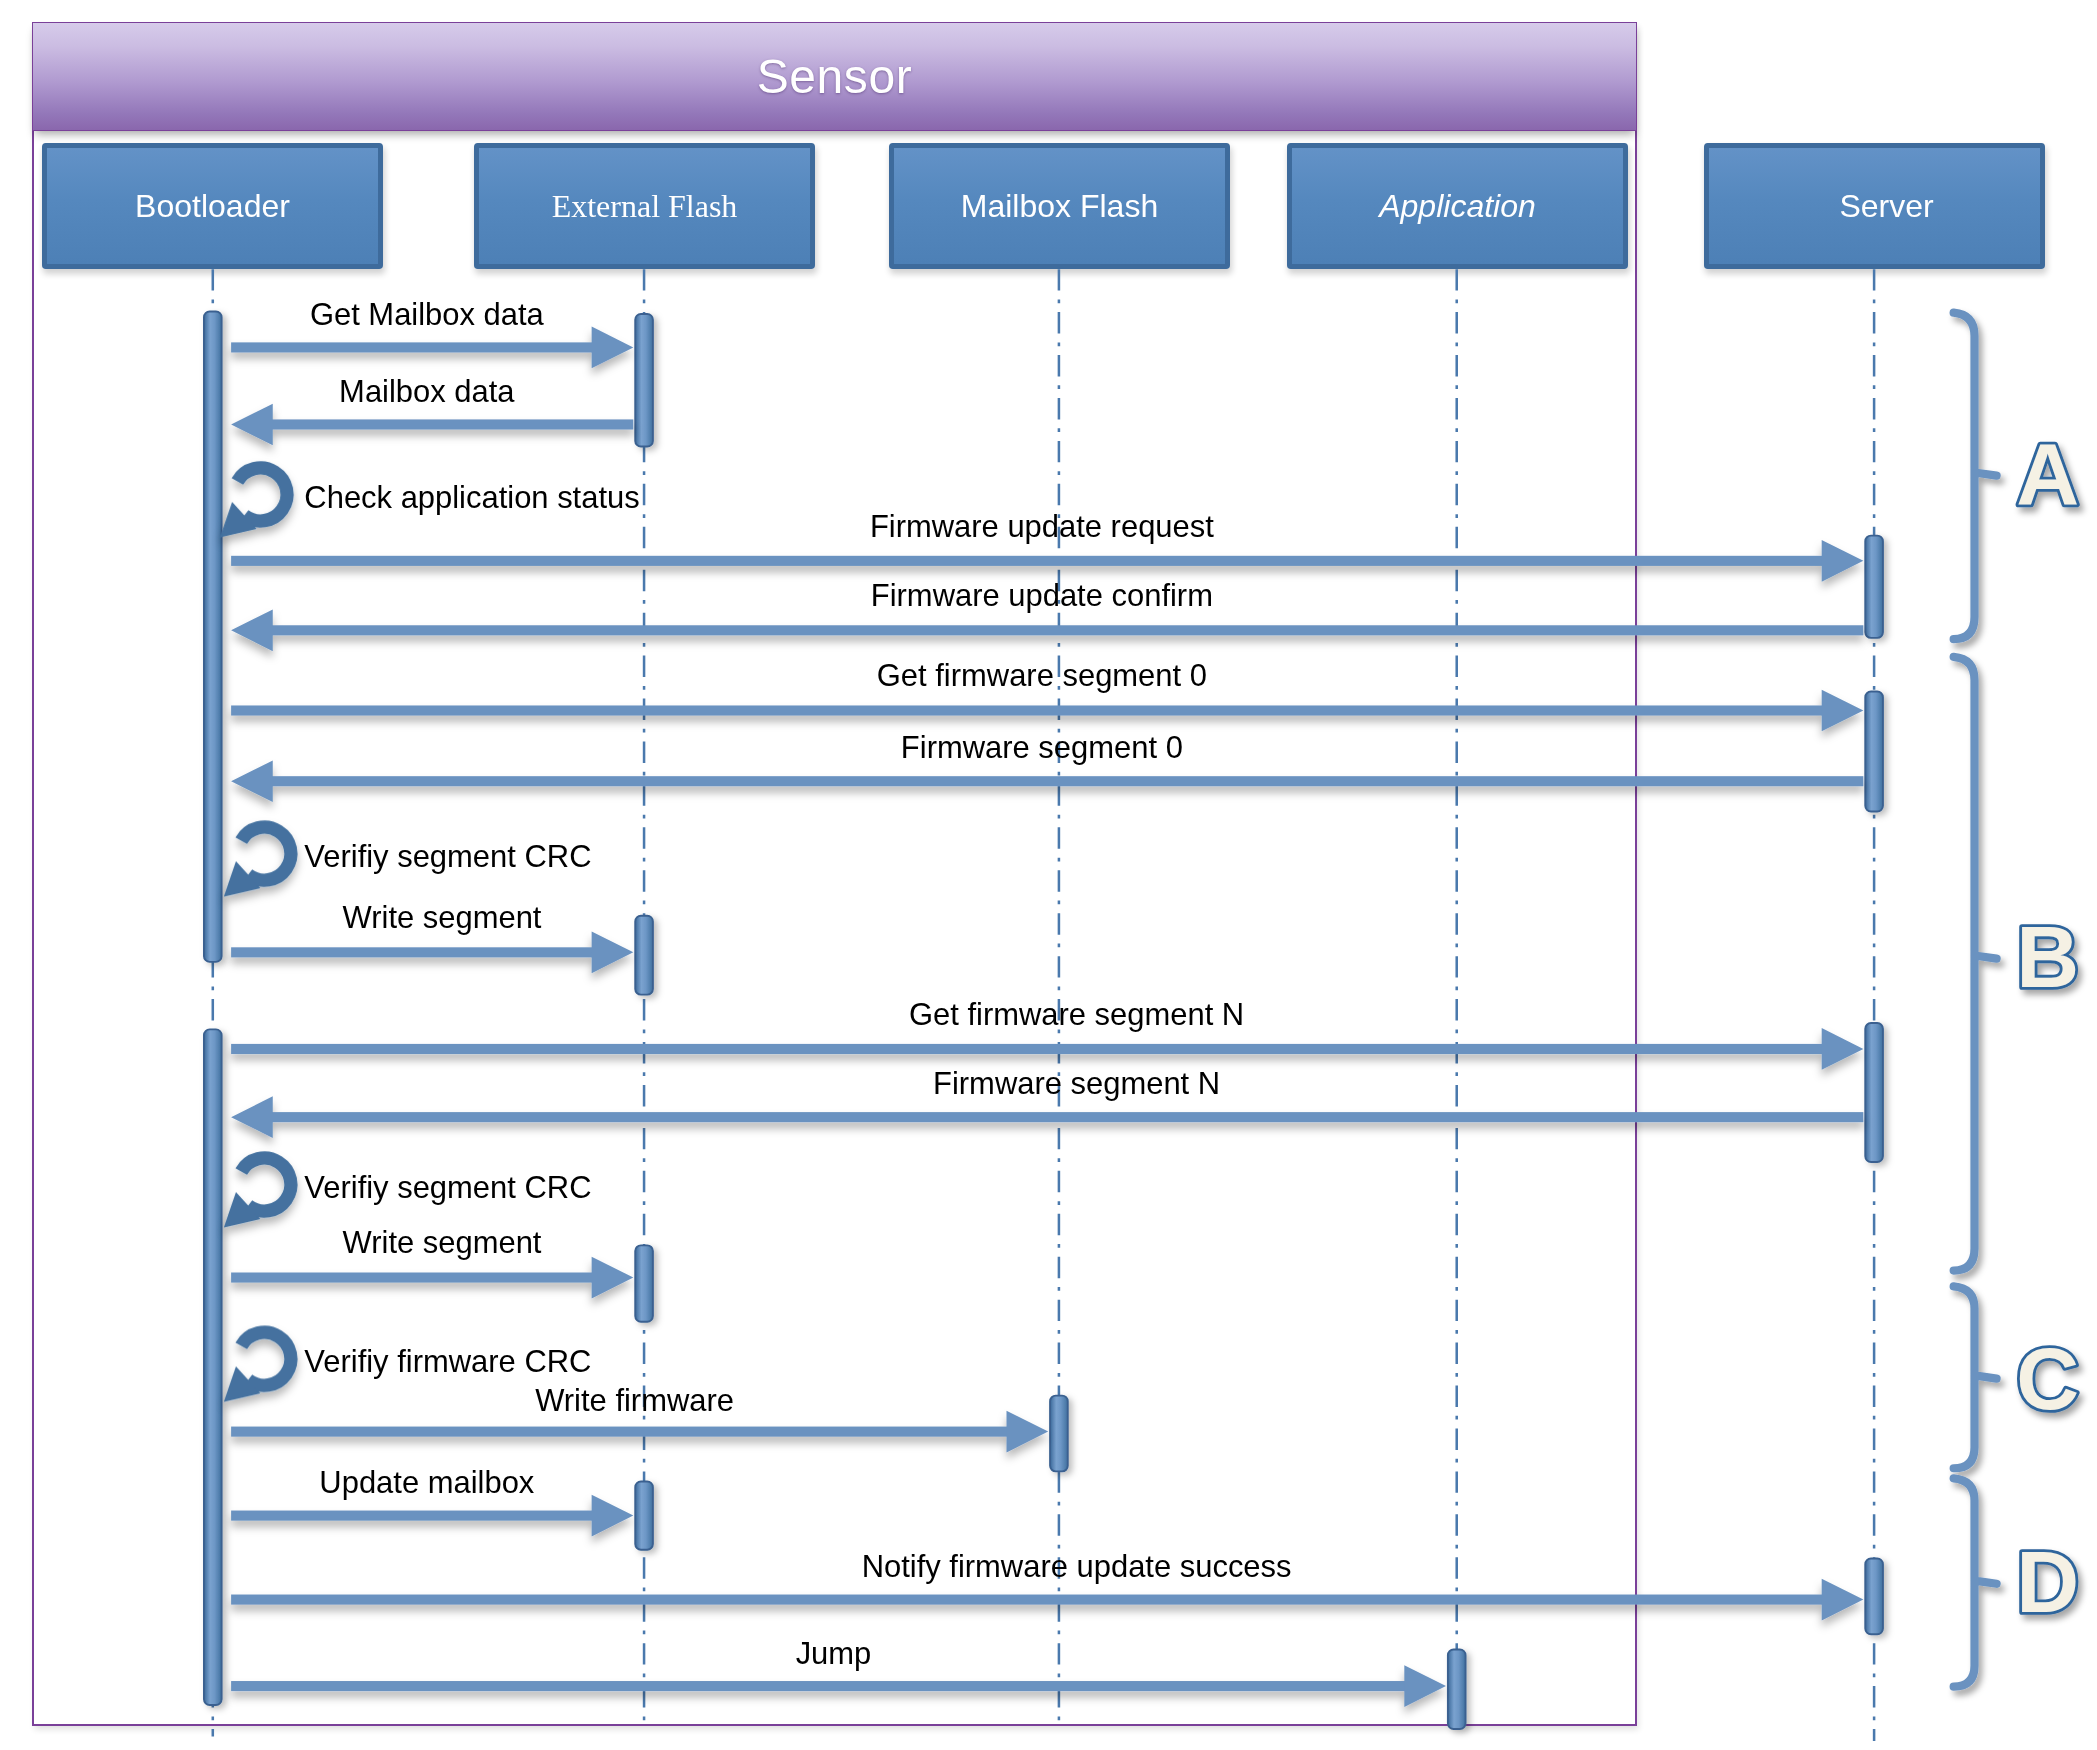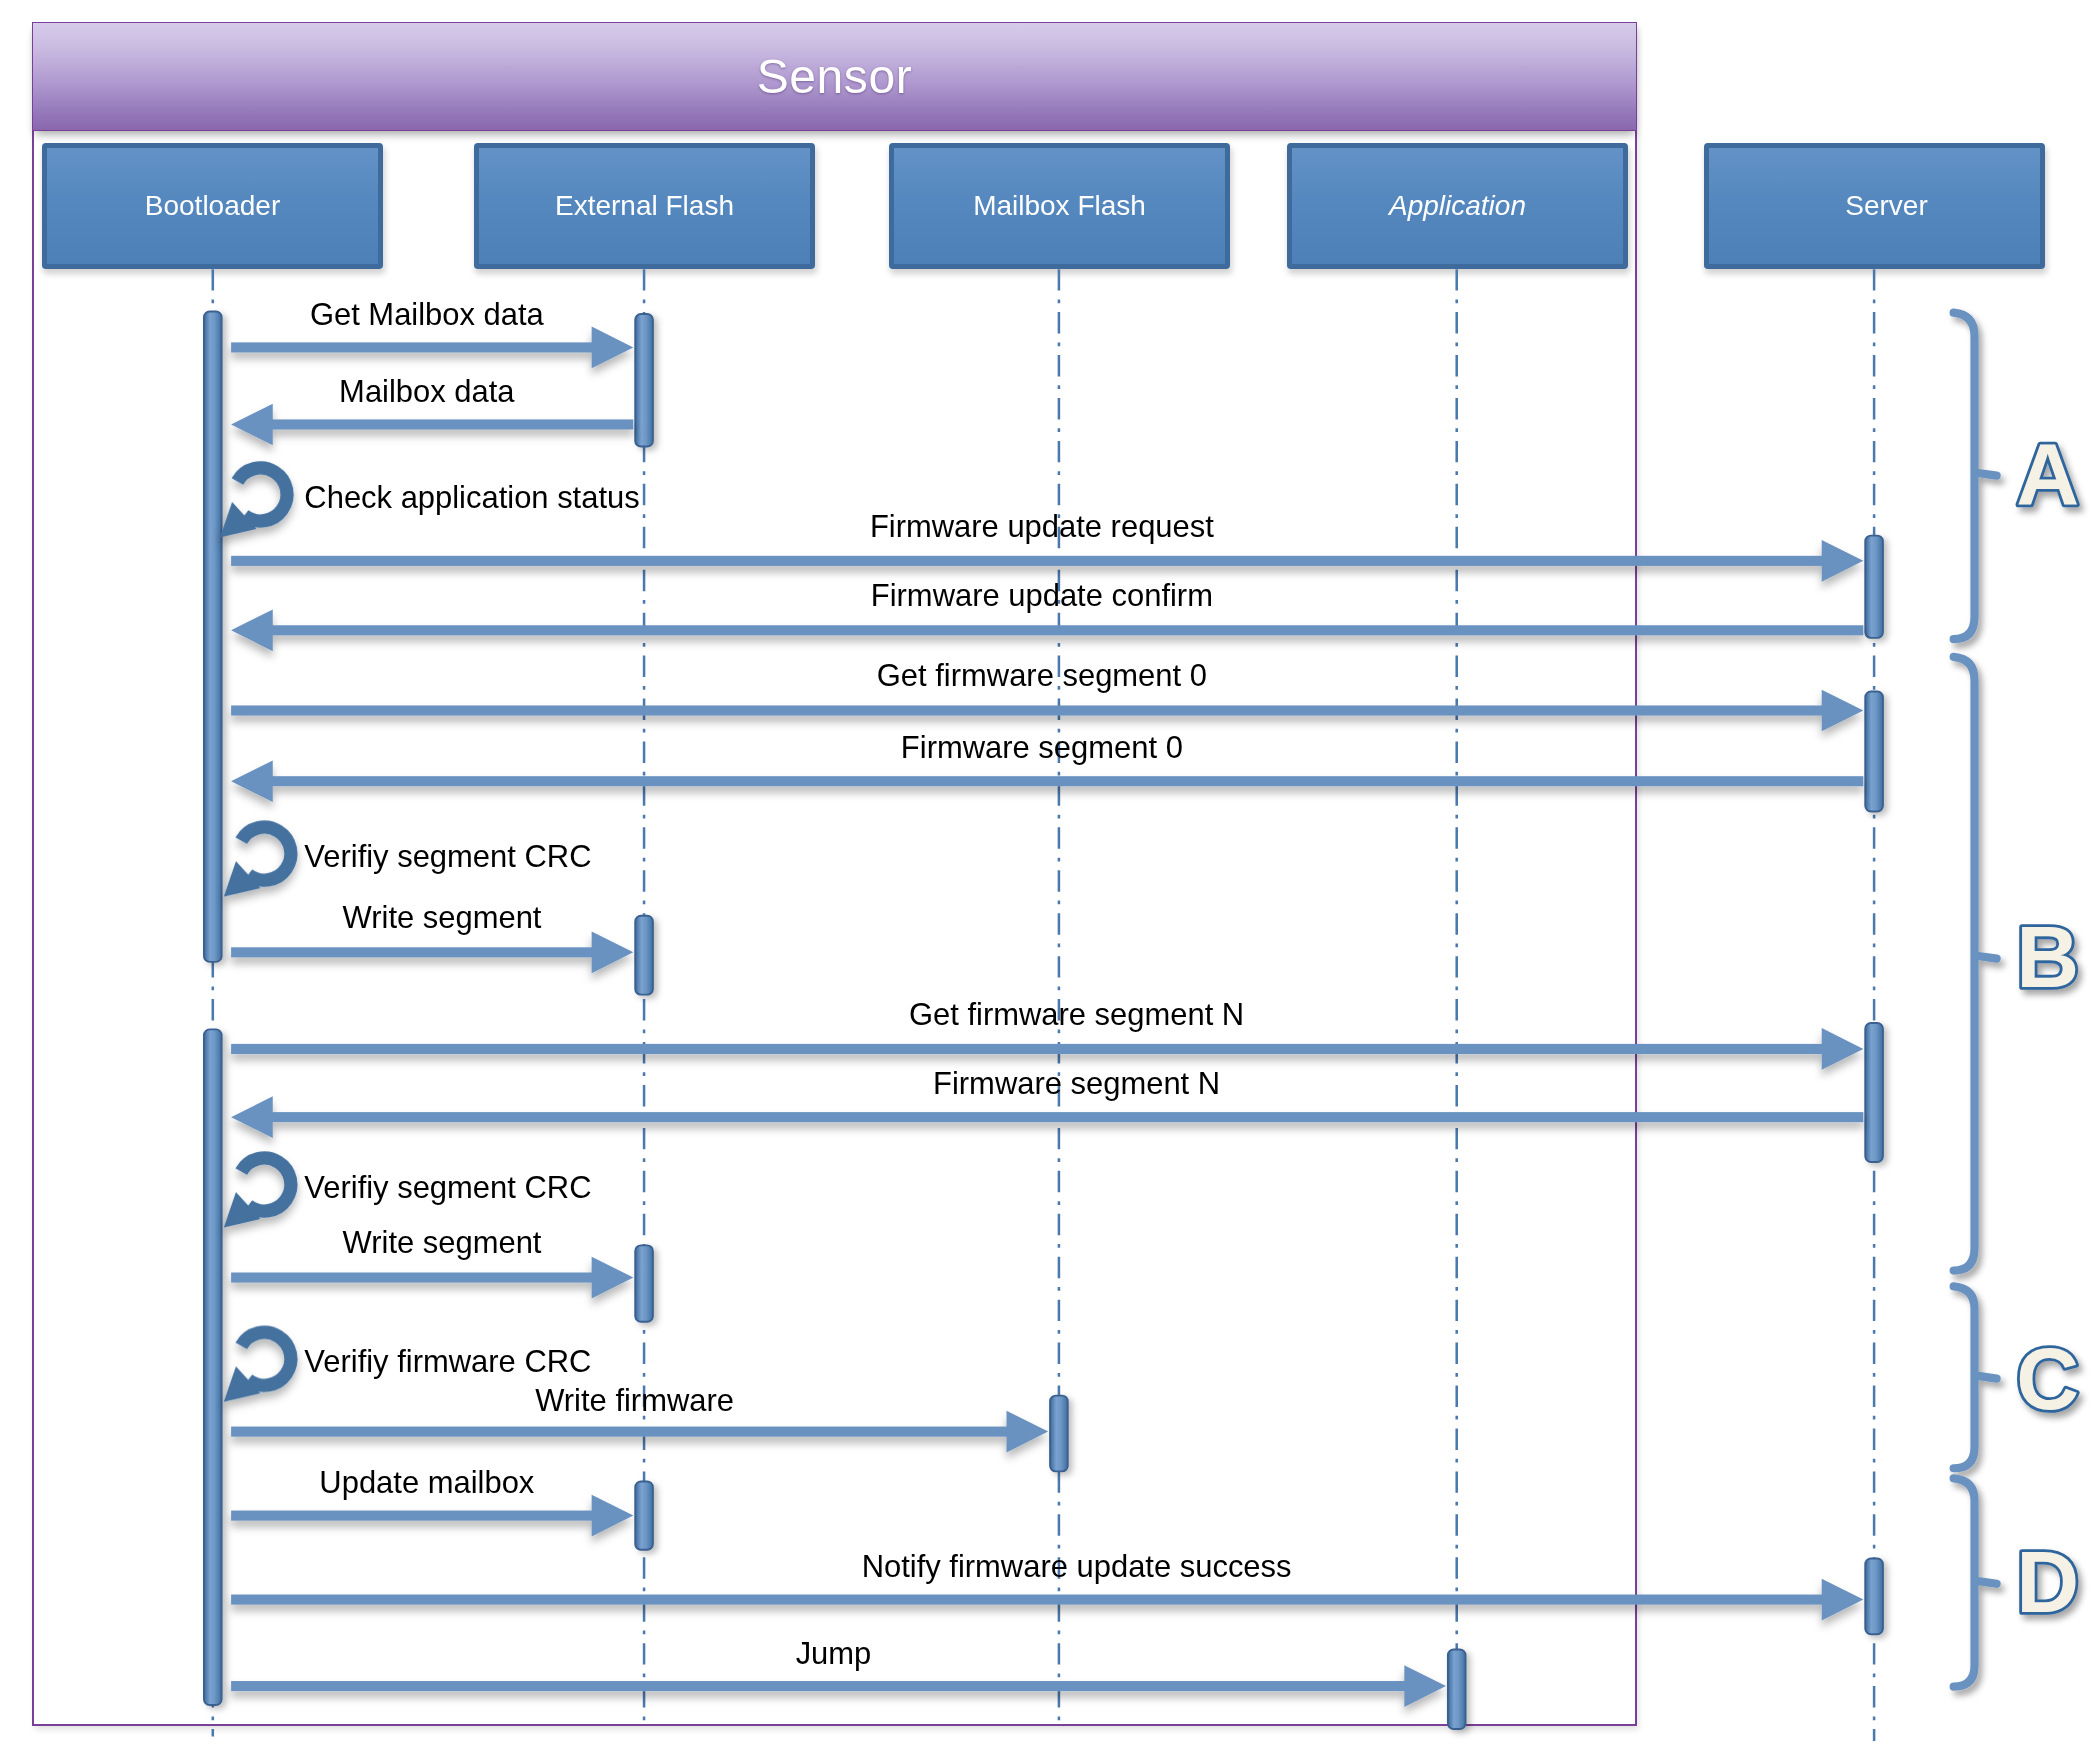--- a/index.html
+++ b/index.html
@@ -23,7 +23,7 @@
       background:linear-gradient(180deg,#6392c7 0%,#5588be 45%,#4d80b6 100%);
       display:flex;align-items:center;justify-content:center;
       box-shadow:1.3px 4.4px 6.3px rgba(0,0,0,0.18);}
-  .pbox span{color:#ffffff;font-size:28px;font-weight:500;}
+  .pbox span{color:#ffffff;font-size:32px;font-weight:500;}
   .p-bootloader{left:42px;}
   .p-external-flash{left:474px;}
   .p-internal-flash{left:889px;}

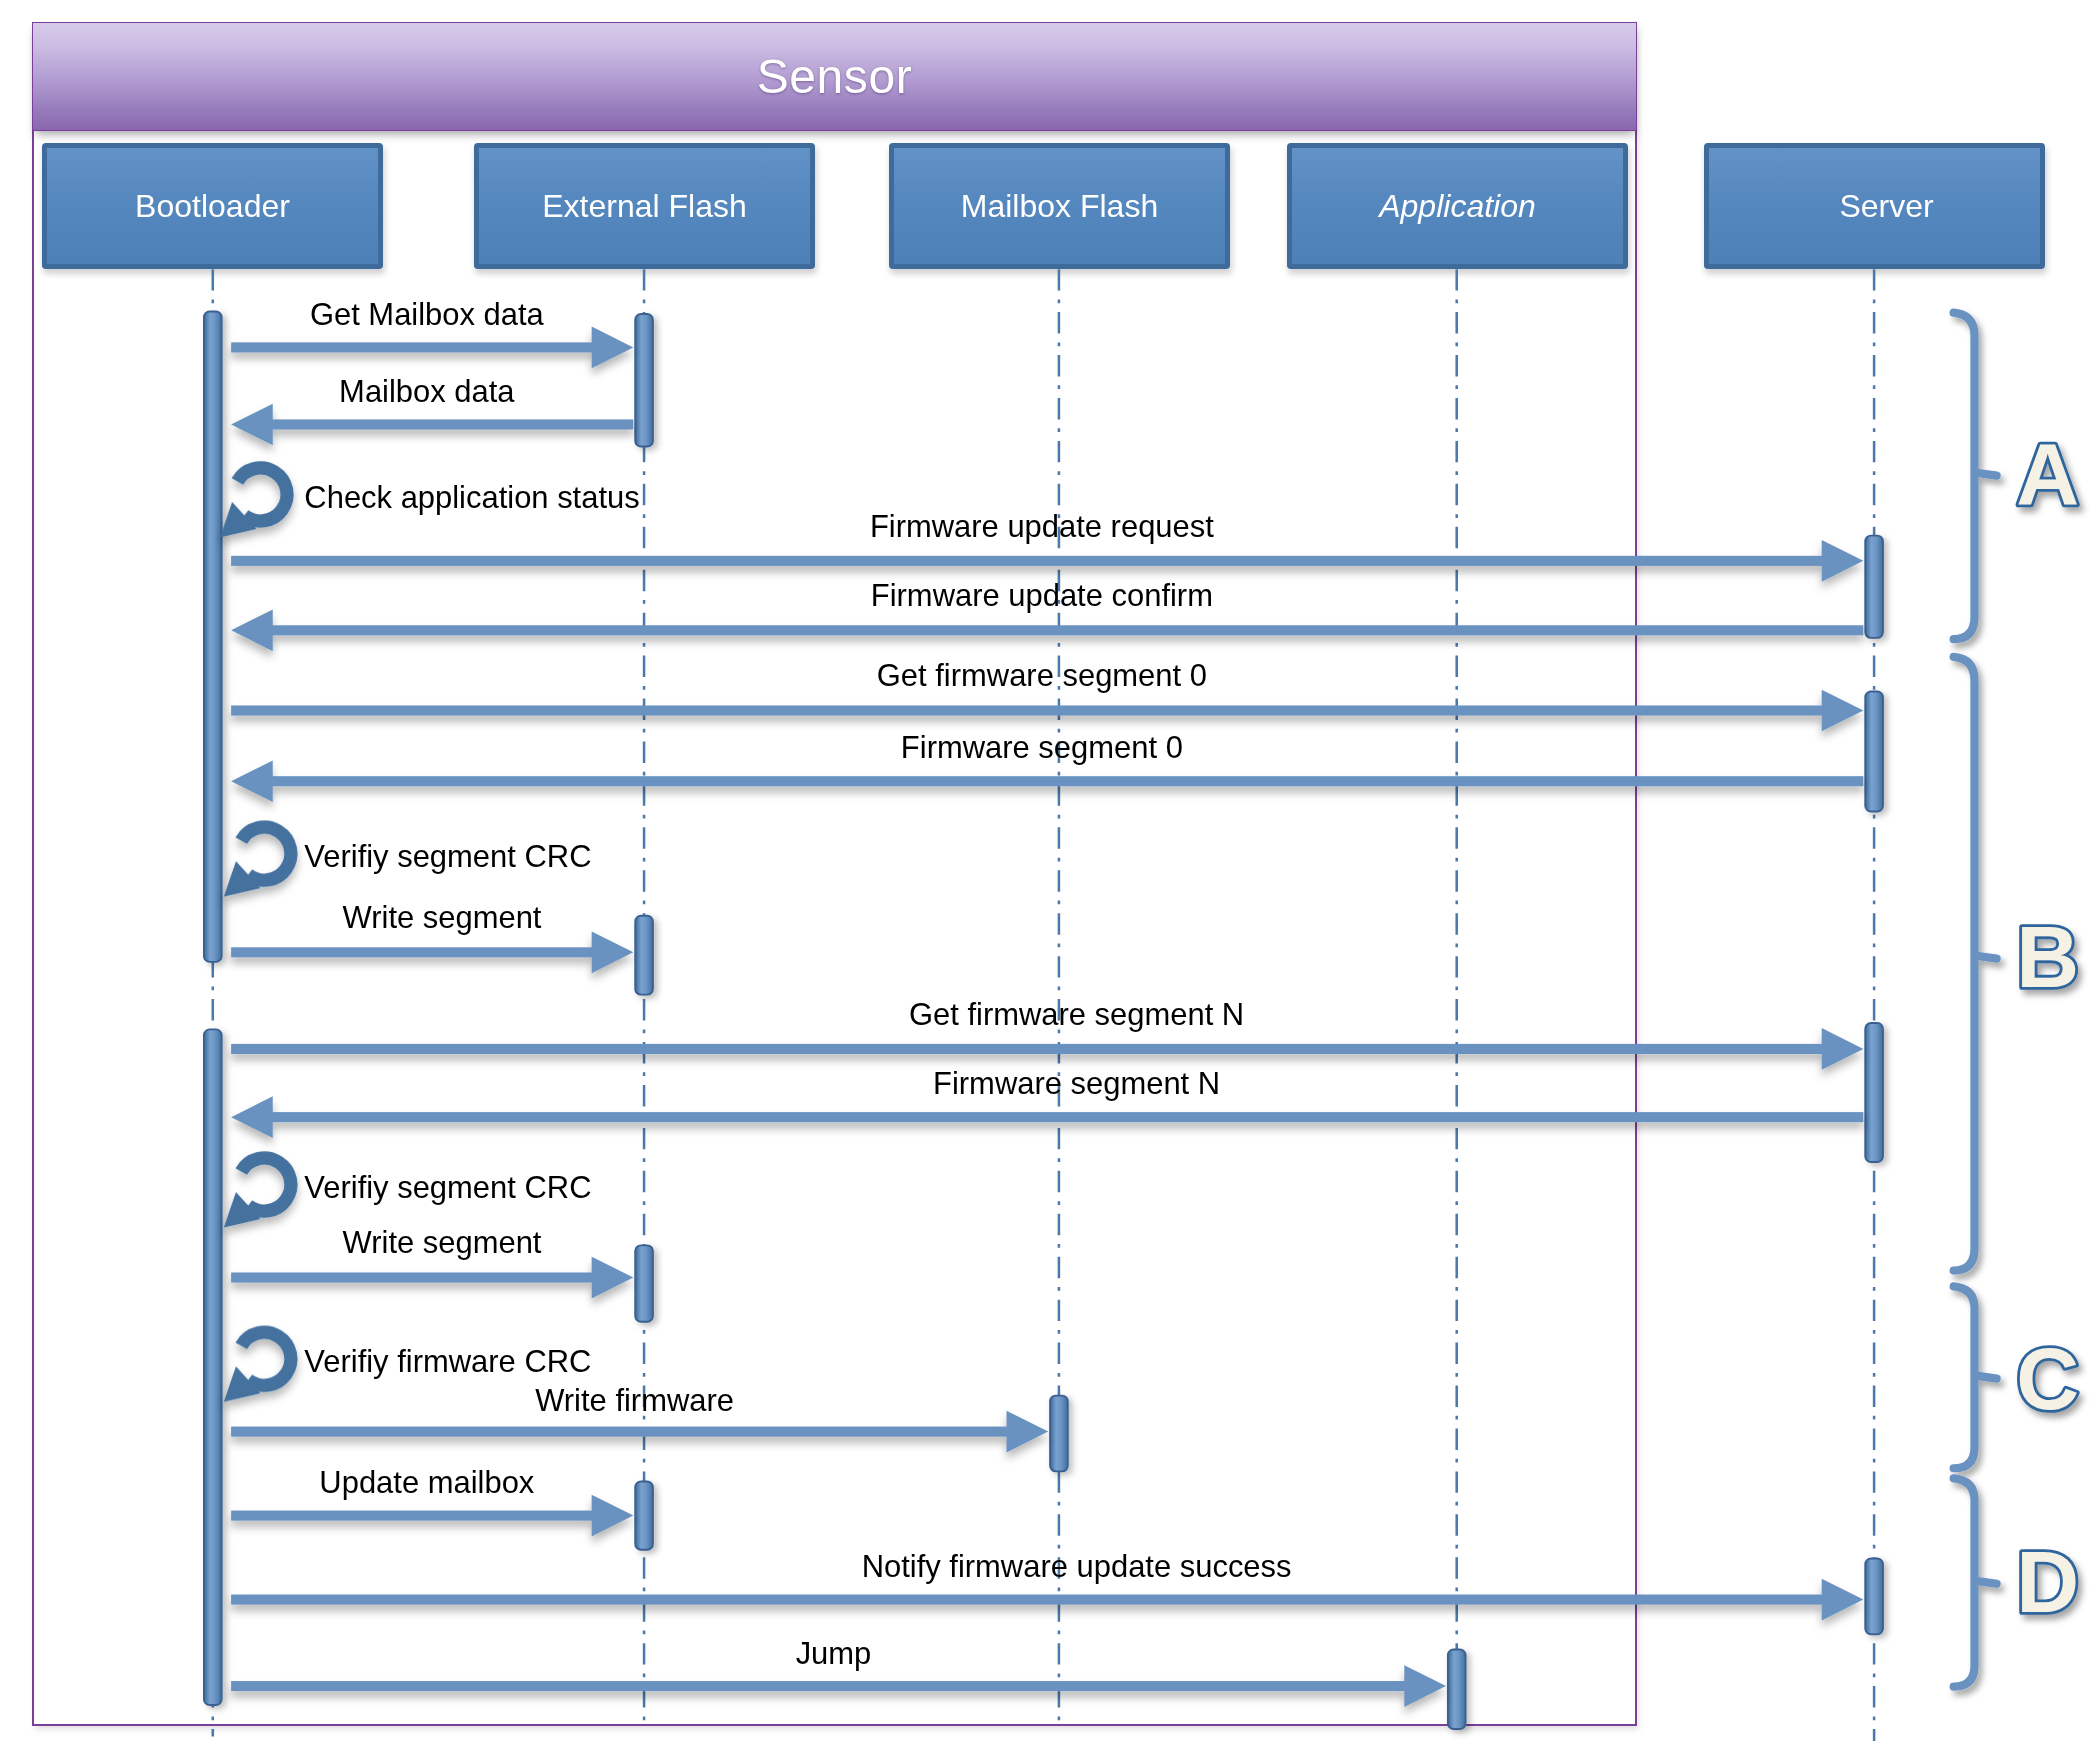--- a/index.html
+++ b/index.html
@@ -25,7 +25,7 @@
       box-shadow:1.3px 4.4px 6.3px rgba(0,0,0,0.18);}
   .pbox span{color:#ffffff;font-size:32px;font-weight:500;}
   .p-bootloader{left:42px;}
-  .p-external-flash{left:474px;}
+  .p-external-flash{left:474px;font-family:Liberation Serif, serif;}
   .p-internal-flash{left:889px;}
   .p-application{left:1287px;font-style:italic;}
   .p-server{left:1704px;padding-left:24px;}

